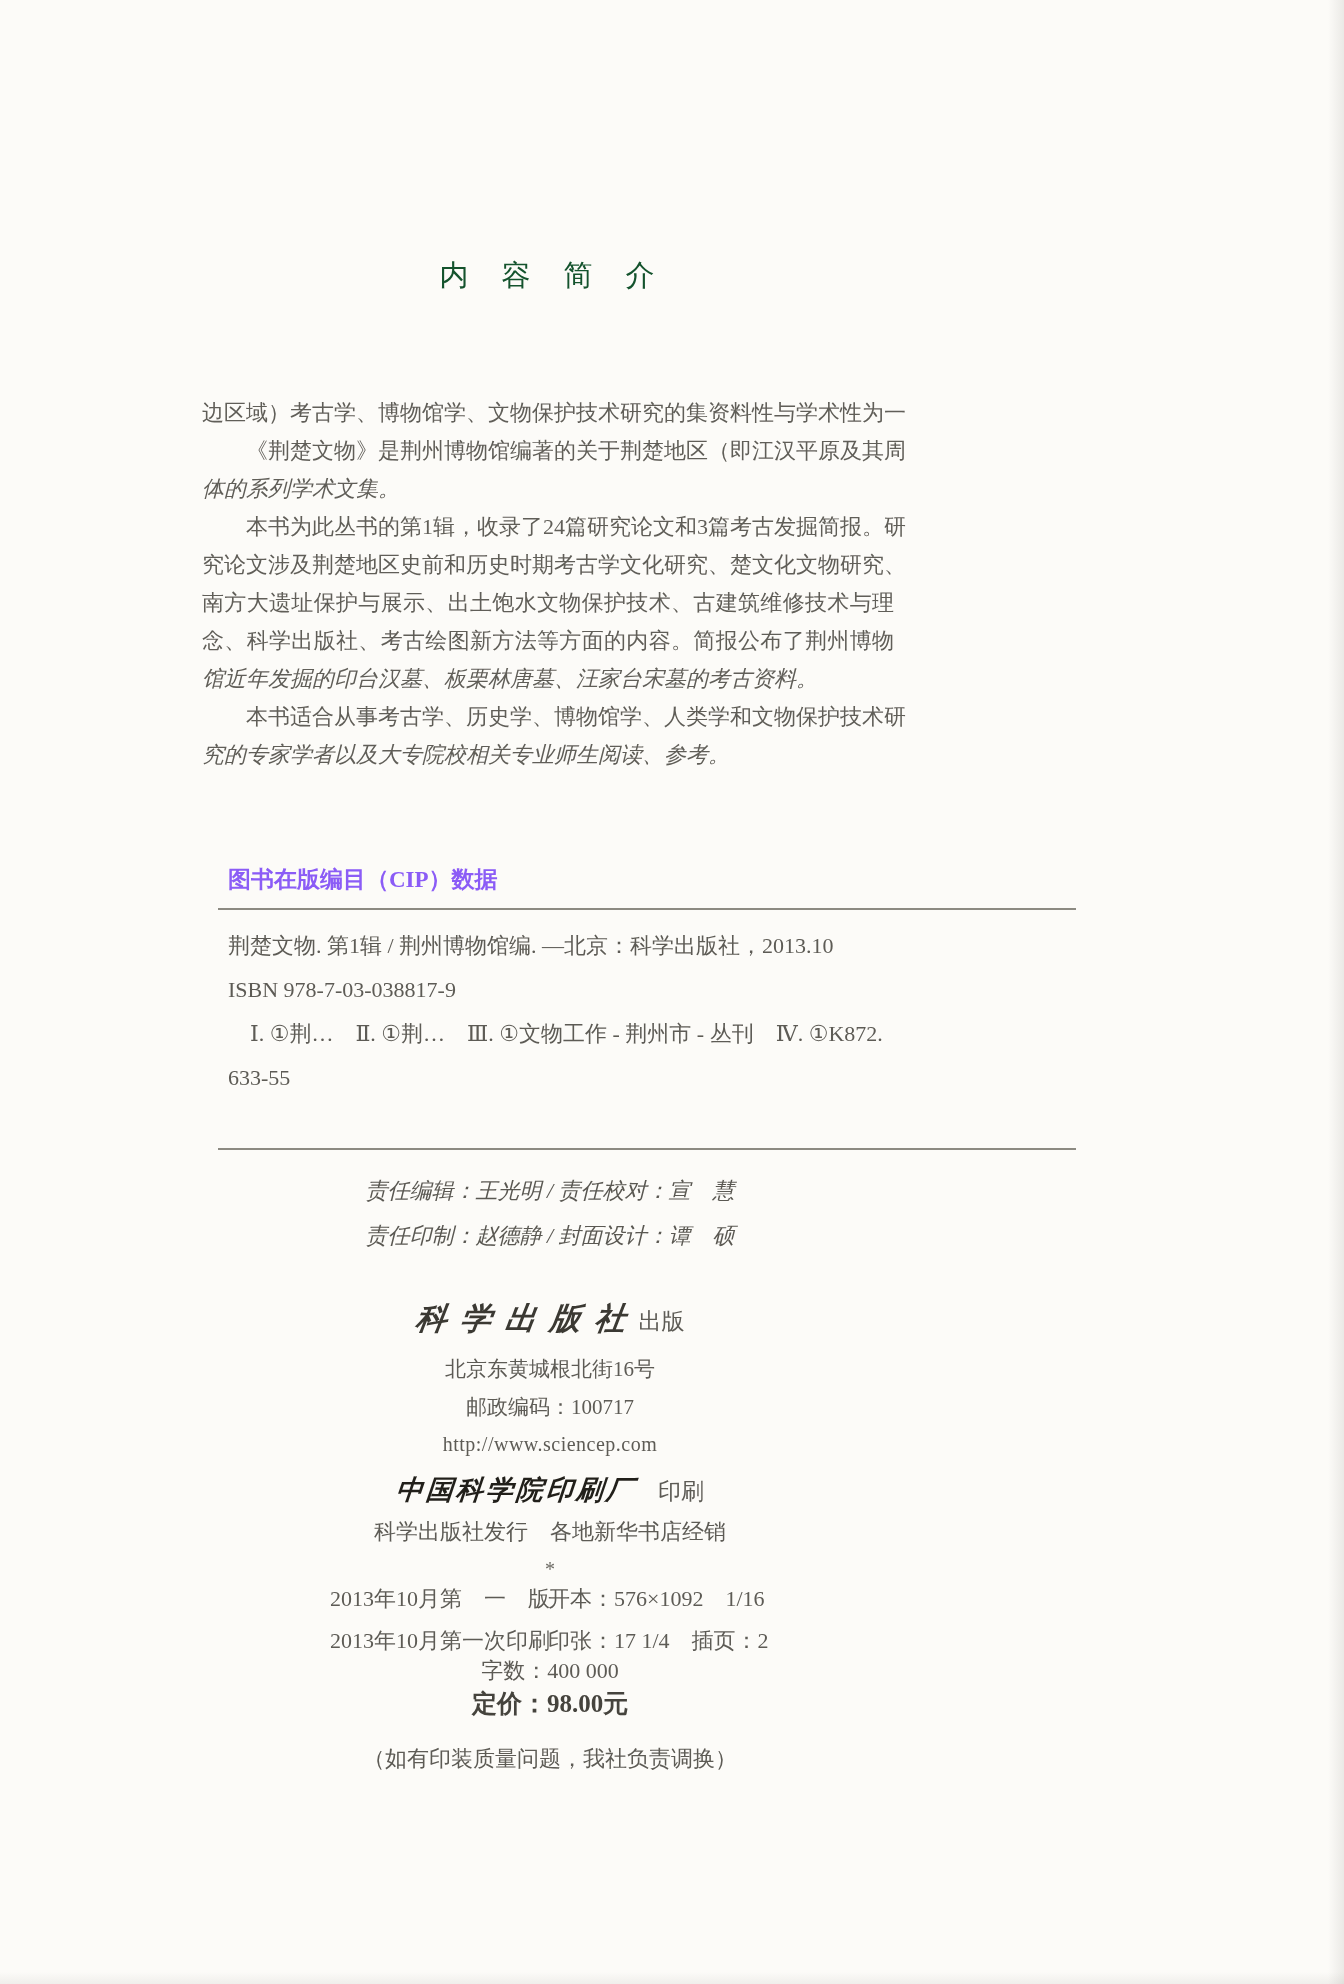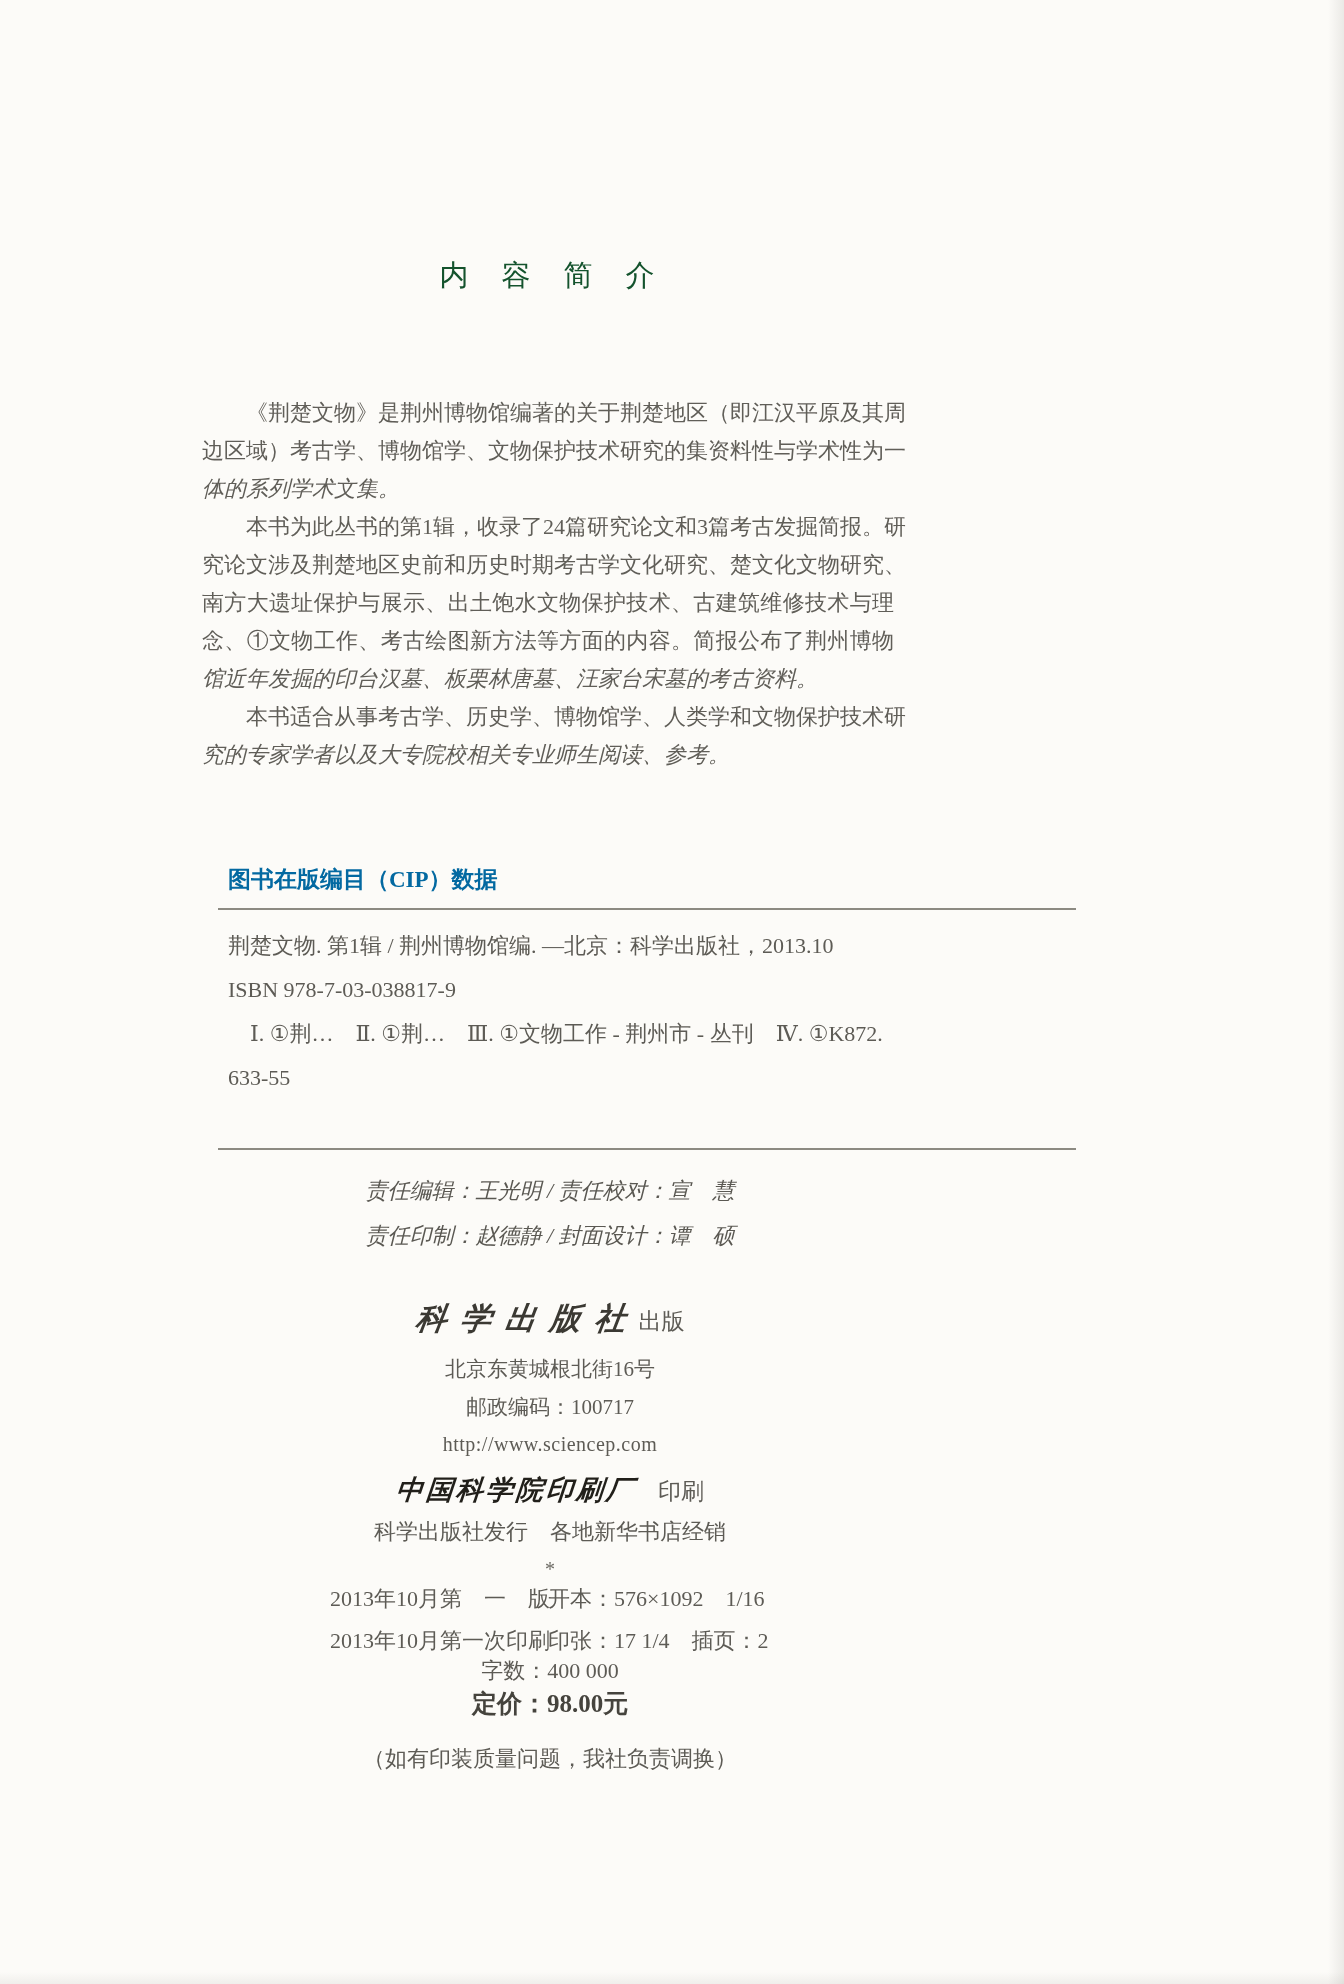--- a/index.html
+++ b/index.html
@@ -123,8 +123,8 @@
   <div class="intro-title">内　容　简　介</div>
 
   <div class="intro-text">
+    <div class="intro-line">边区域）考古学、博物馆学、文物保护技术研究的集资料性与学术性为一</div>
     <div class="intro-line first">《荆楚文物》是荆州博物馆编著的关于荆楚地区（即江汉平原及其周</div>
-    <div class="intro-line">边区域）考古学、博物馆学、文物保护技术研究的集资料性与学术性为一</div>
     <div class="intro-line last">体的系列学术文集。</div>
     <div class="intro-line first">本书为此丛书的第1辑，收录了24篇研究论文和3篇考古发掘简报。研</div>
     <div class="intro-line">究论文涉及荆楚地区史前和历史时期考古学文化研究、楚文化文物研究、</div>

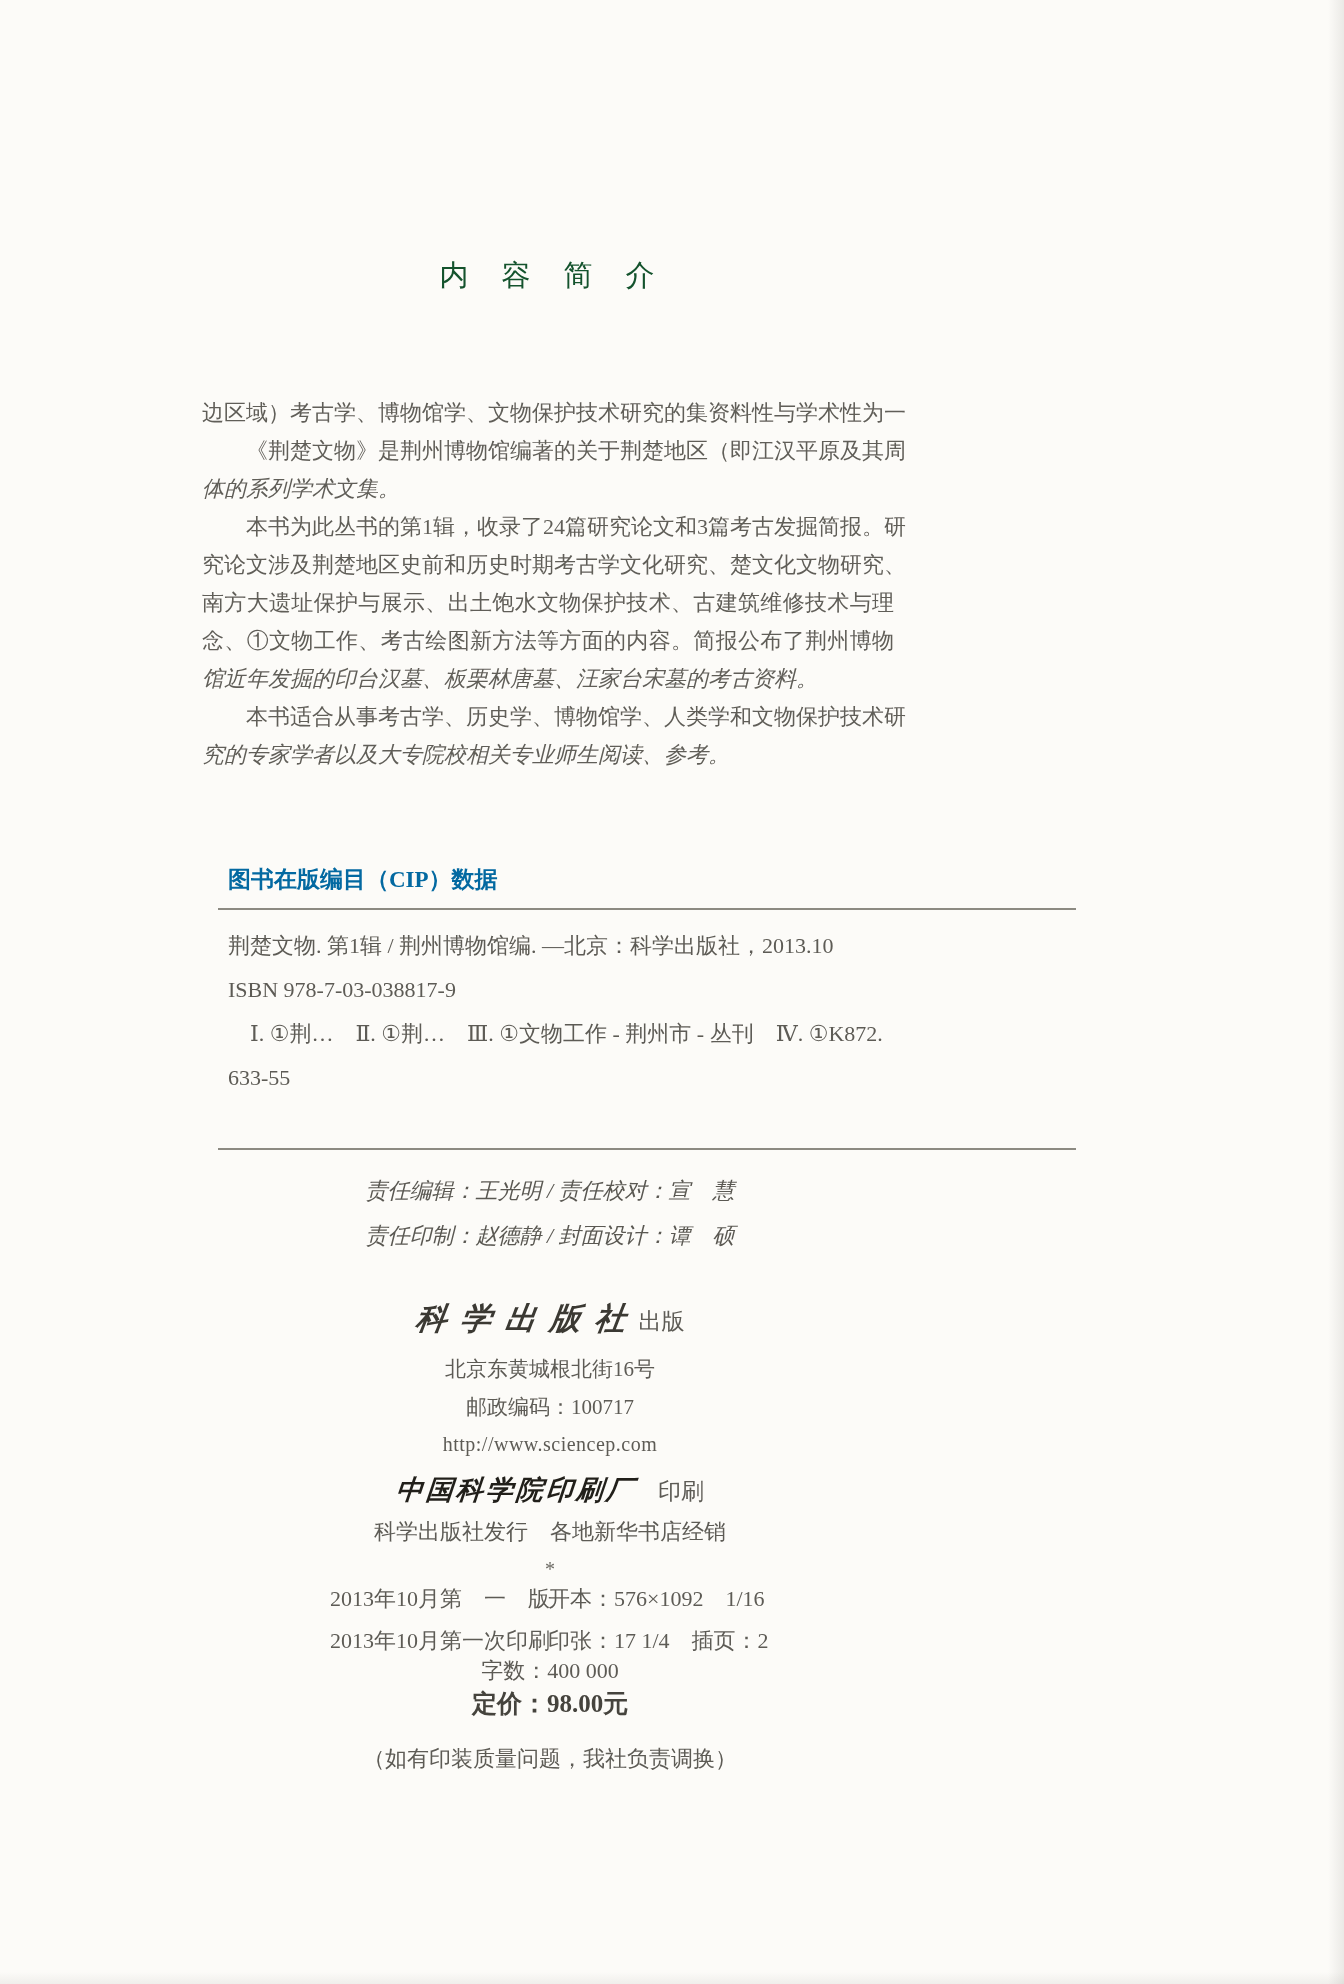--- a/index.html
+++ b/index.html
@@ -129,7 +129,7 @@
     <div class="intro-line first">本书为此丛书的第1辑，收录了24篇研究论文和3篇考古发掘简报。研</div>
     <div class="intro-line">究论文涉及荆楚地区史前和历史时期考古学文化研究、楚文化文物研究、</div>
     <div class="intro-line">南方大遗址保护与展示、出土饱水文物保护技术、古建筑维修技术与理</div>
-    <div class="intro-line">念、①文物工作、考古绘图新方法等方面的内容。简报公布了荆州博物</div>
+    <div class="intro-line">念、科学出版社、考古绘图新方法等方面的内容。简报公布了荆州博物</div>
     <div class="intro-line last">馆近年发掘的印台汉墓、板栗林唐墓、汪家台宋墓的考古资料。</div>
     <div class="intro-line first">本书适合从事考古学、历史学、博物馆学、人类学和文物保护技术研</div>
     <div class="intro-line last">究的专家学者以及大专院校相关专业师生阅读、参考。</div>

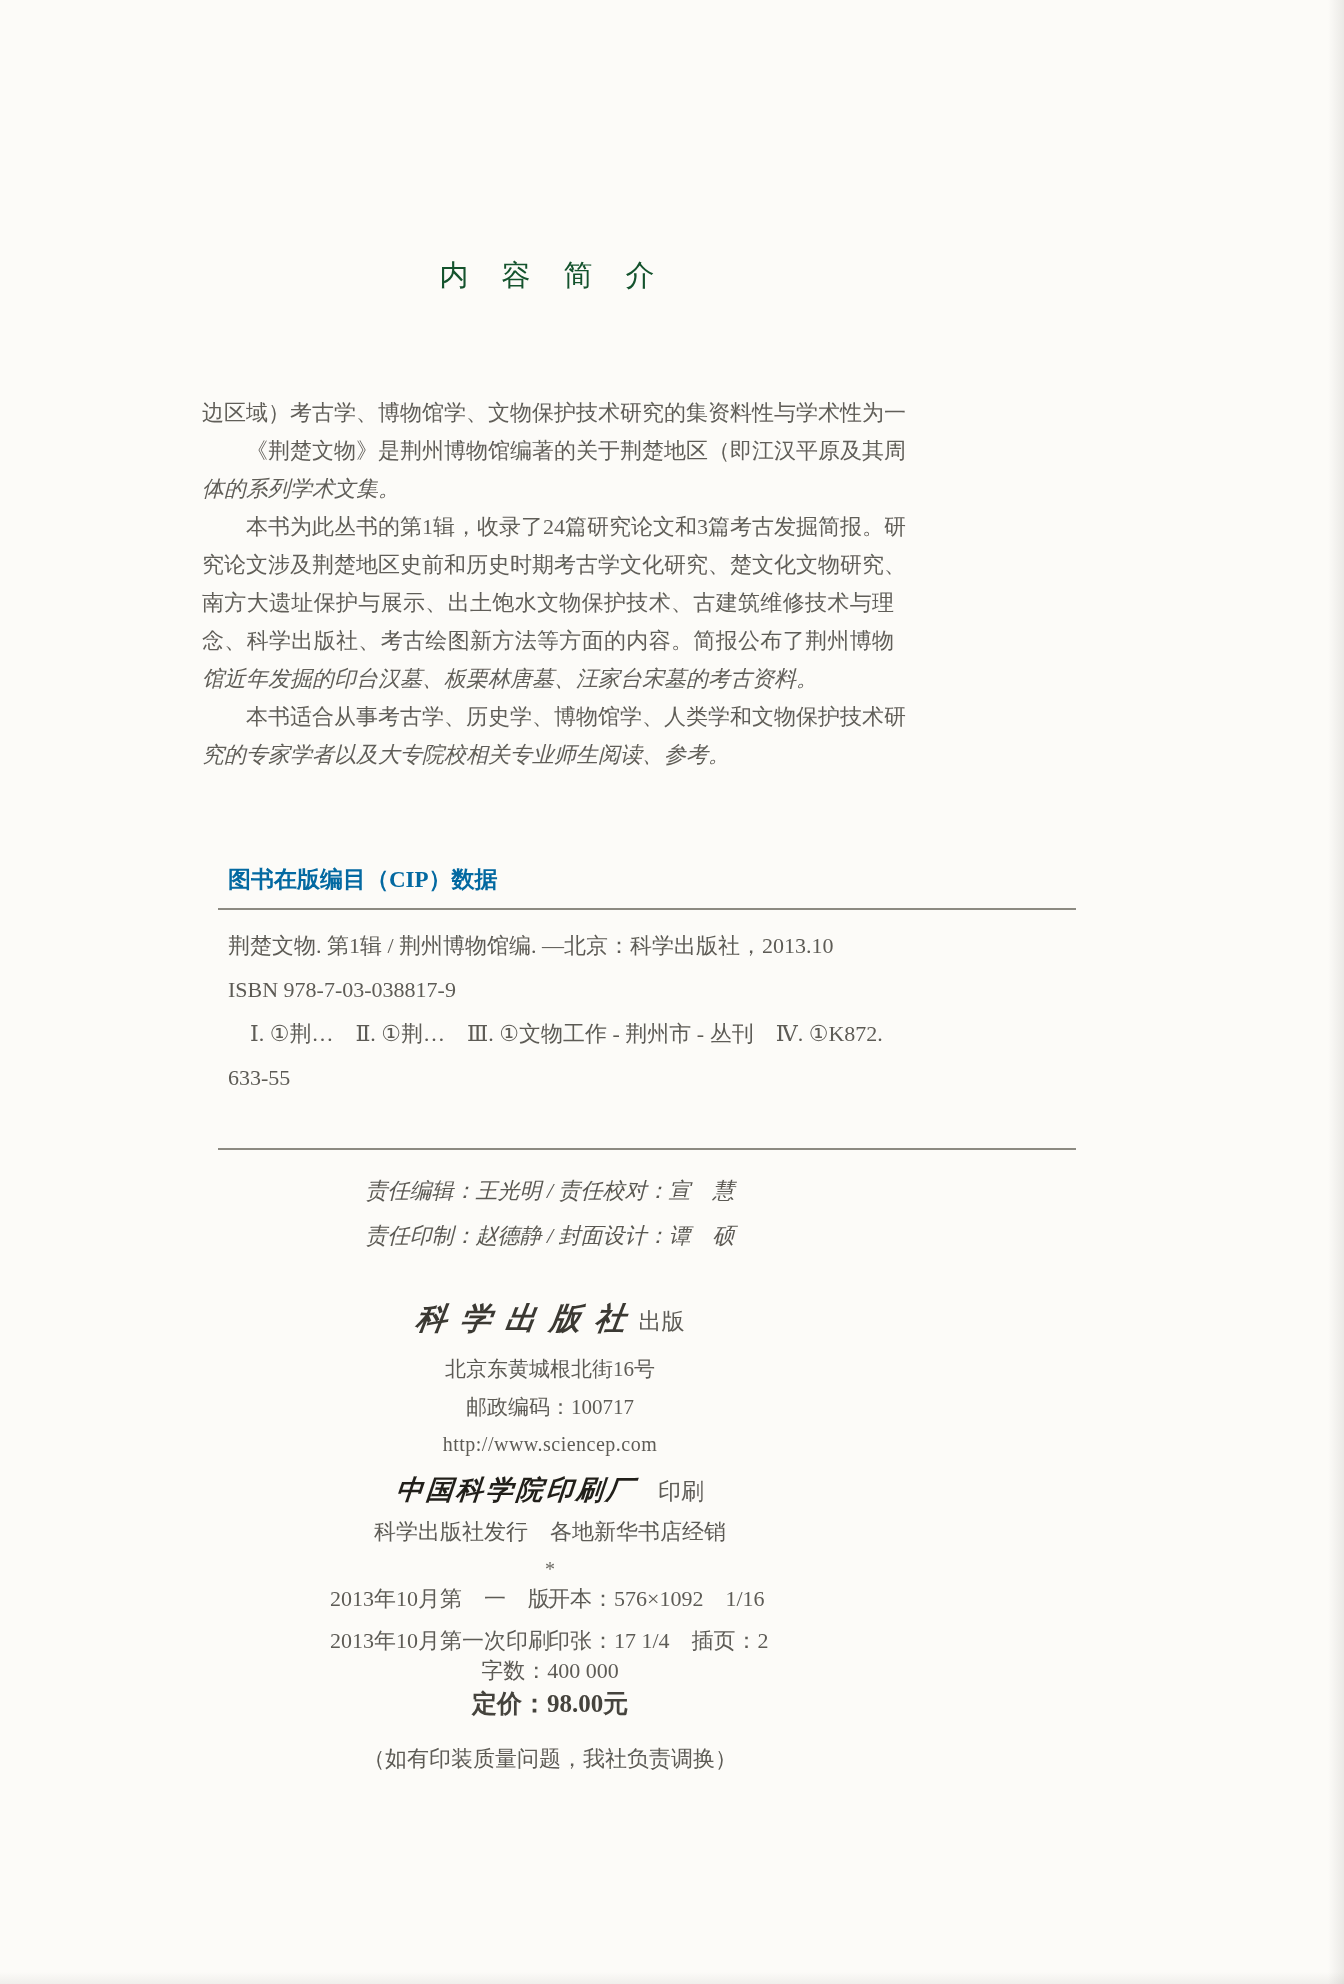--- a/index.html
+++ b/index.html
@@ -46,7 +46,7 @@
   
   .cip-header {
     position: absolute; top: 864px; left: 228px;
-    font-size: 23px; font-weight: bold; color: #0369a1;
+    font-size: 23px; font-weight: bold; color: #8b5cf6;
   }
   .rule {
     position: absolute; left: 218px; width: 858px; height: 0;

